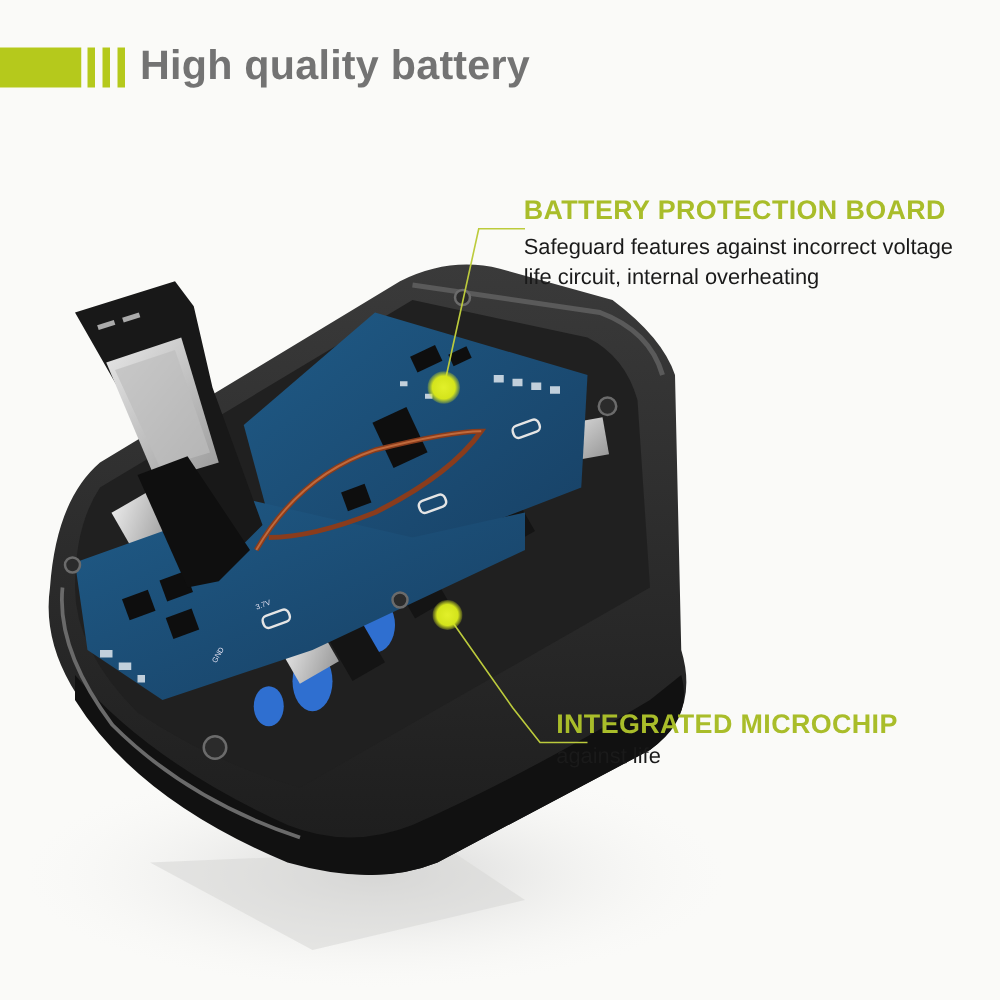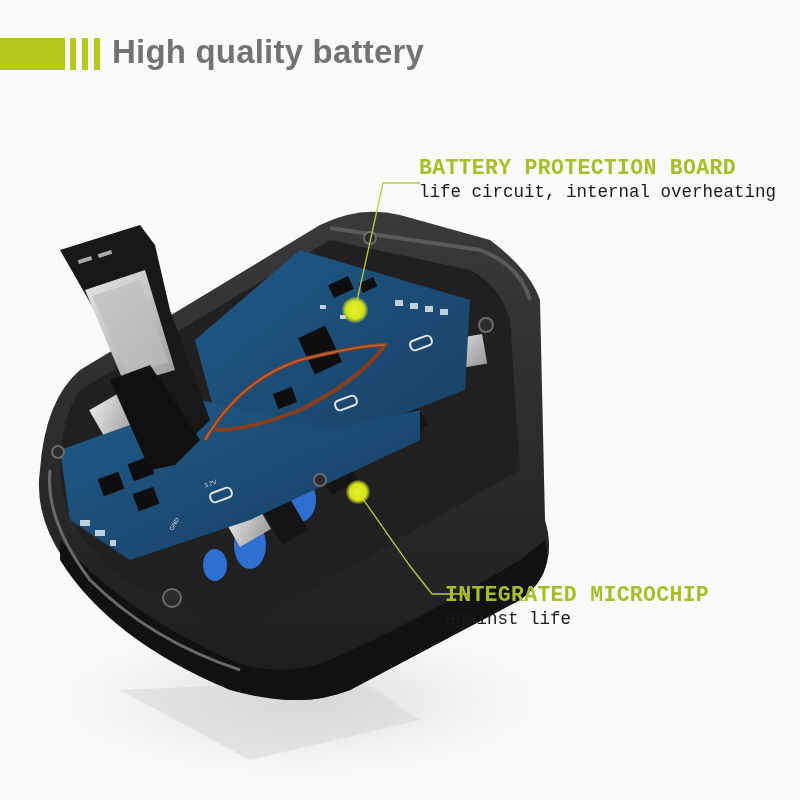--- a/index.html
+++ b/index.html
@@ -15,7 +15,7 @@
       position: absolute; left: 112px; top: -5px; margin: 0;
       font-size: 33px; font-weight: bold; color: #737373; white-space: nowrap; letter-spacing: 0.2px;
     }
-    .callout { position: absolute; font-family: Liberation Mono, monospace; }
+    .callout { position: absolute; }
     .callout-title {
       font-weight: bold; color: #a9bd2a; white-space: nowrap; margin: 0;
       font-size: 21.5px; letter-spacing: 0.3px;

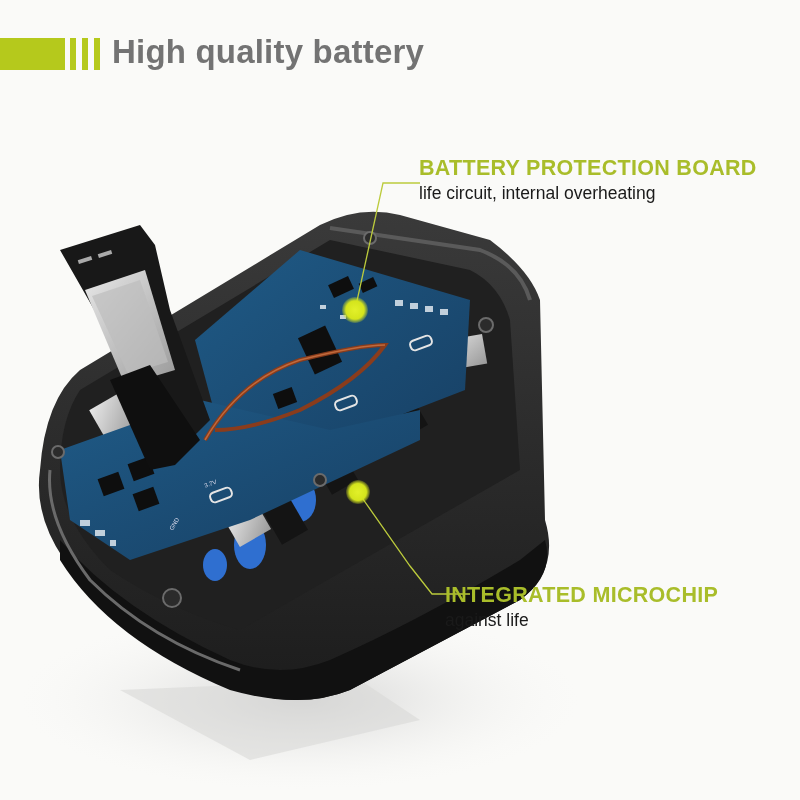--- a/index.html
+++ b/index.html
@@ -148,6 +148,7 @@
 
 <div class="callout" style="left:419px; top:156px;">
   <p class="callout-title">BATTERY PROTECTION BOARD</p>
+  <p class="callout-desc" style="margin-top:4px">Safeguard features against incorrect voltage</p>
   <p class="callout-desc">life circuit, internal overheating</p>
 </div>
 

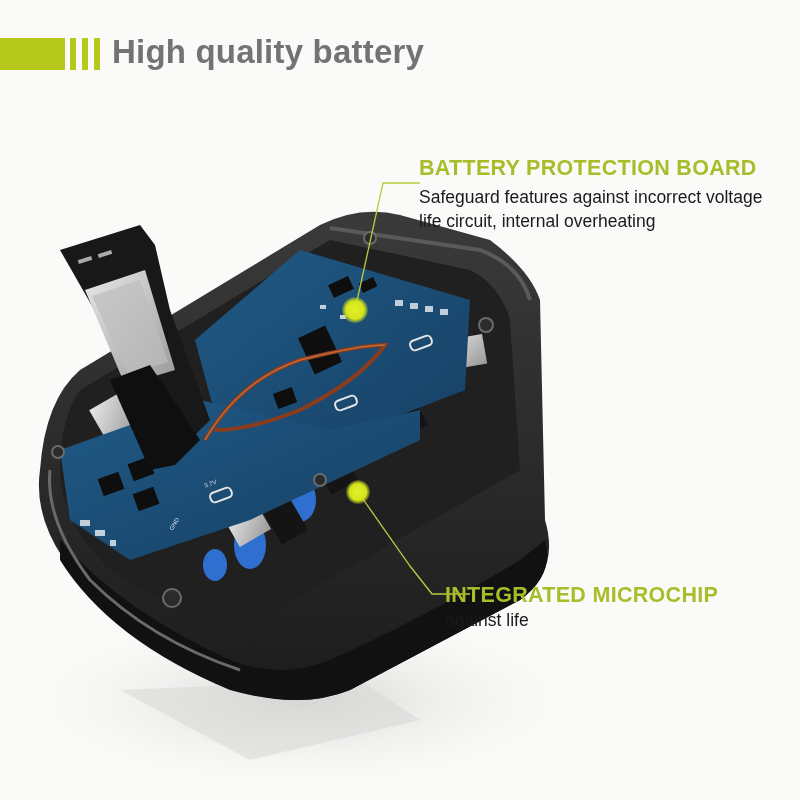--- a/index.html
+++ b/index.html
@@ -152,7 +152,7 @@
   <p class="callout-desc">life circuit, internal overheating</p>
 </div>
 
-<div class="callout" style="left:445px; top:567px;margin-top:16px;">
+<div class="callout" style="left:445px; top:567px;">
   <p class="callout-title">INTEGRATED MICROCHIP</p>
   <p class="callout-desc">against life</p>
 </div>

